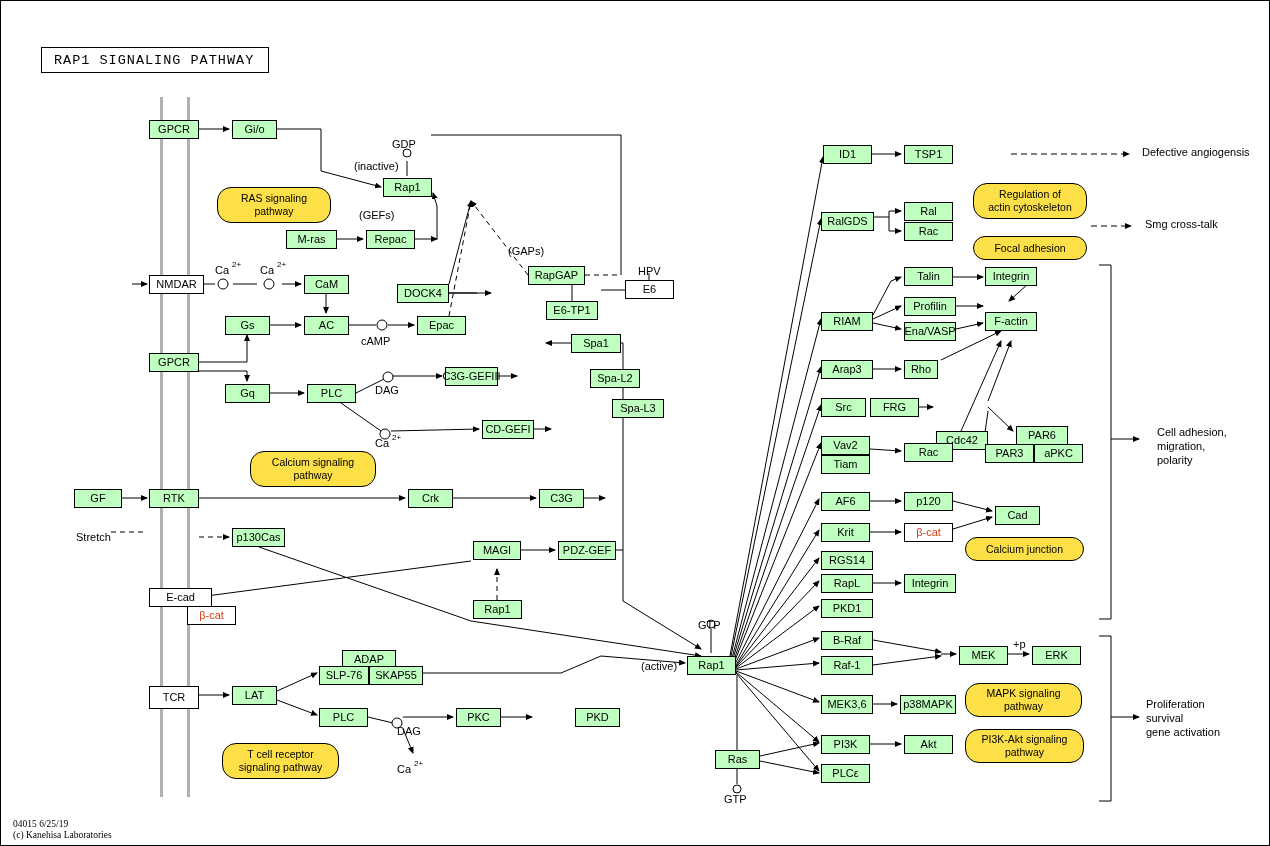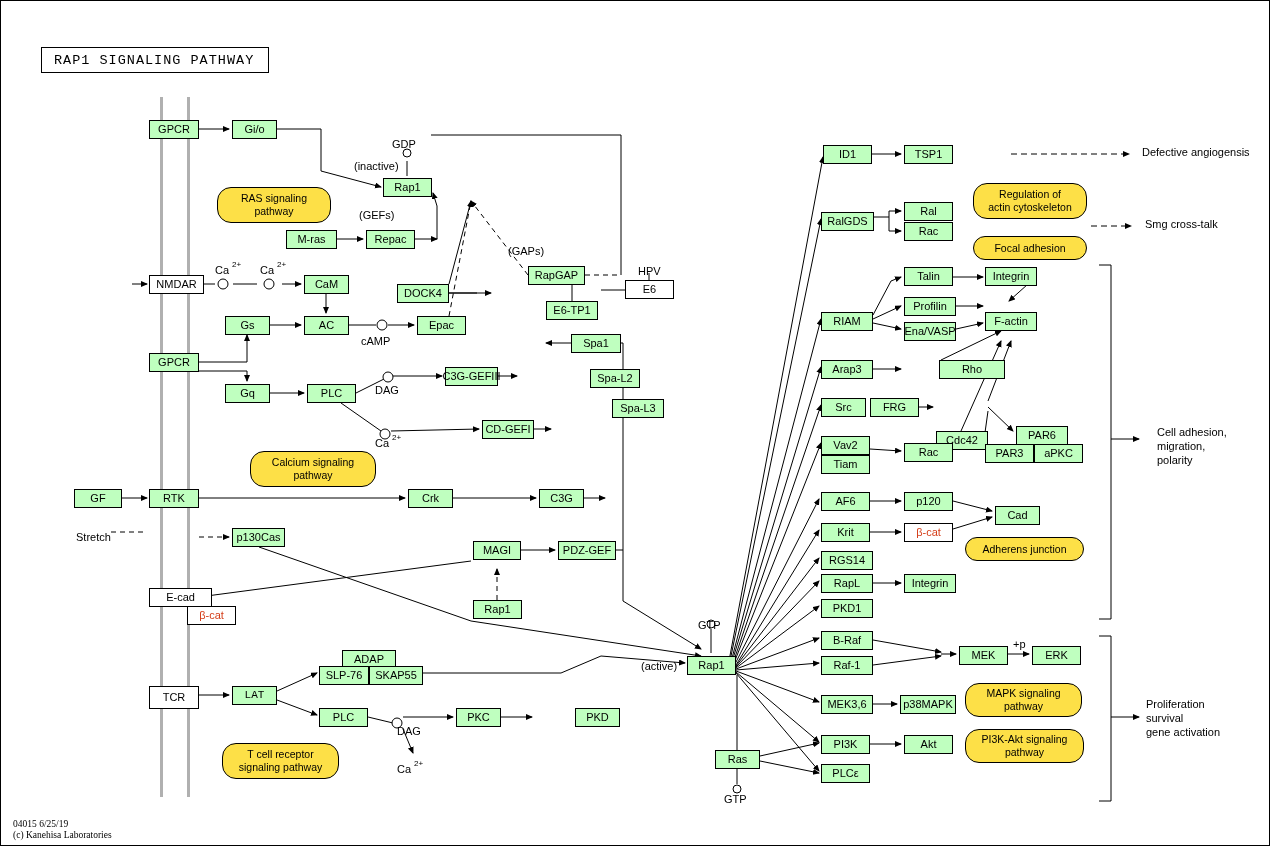--- a/index.html
+++ b/index.html
@@ -317,7 +317,7 @@
     <div class="node" style="left: 903px; top: 321px; width: 52px; height: 19px;">Ena/VASP</div>
     <div class="node" style="left: 984px; top: 311px; width: 52px; height: 19px;">F-actin</div>
     <div class="node" style="left: 820px; top: 359px; width: 52px; height: 19px;">Arap3</div>
-    <div class="node" style="left: 938px; top: 359px; width: 66px; height: 19px;">Rho</div>
+    <div class="node" style="left: 903px; top: 359px; width: 34px; height: 19px;">Rho</div>
     <div class="node" style="left: 820px; top: 397px; width: 45px; height: 19px;">Src</div>
     <div class="node" style="left: 869px; top: 397px; width: 49px; height: 19px;">FRG</div>
     <div class="node" style="left: 935px; top: 397px; width: 52px; height: 19px; margin-top: 33px;">Cdc42</div>

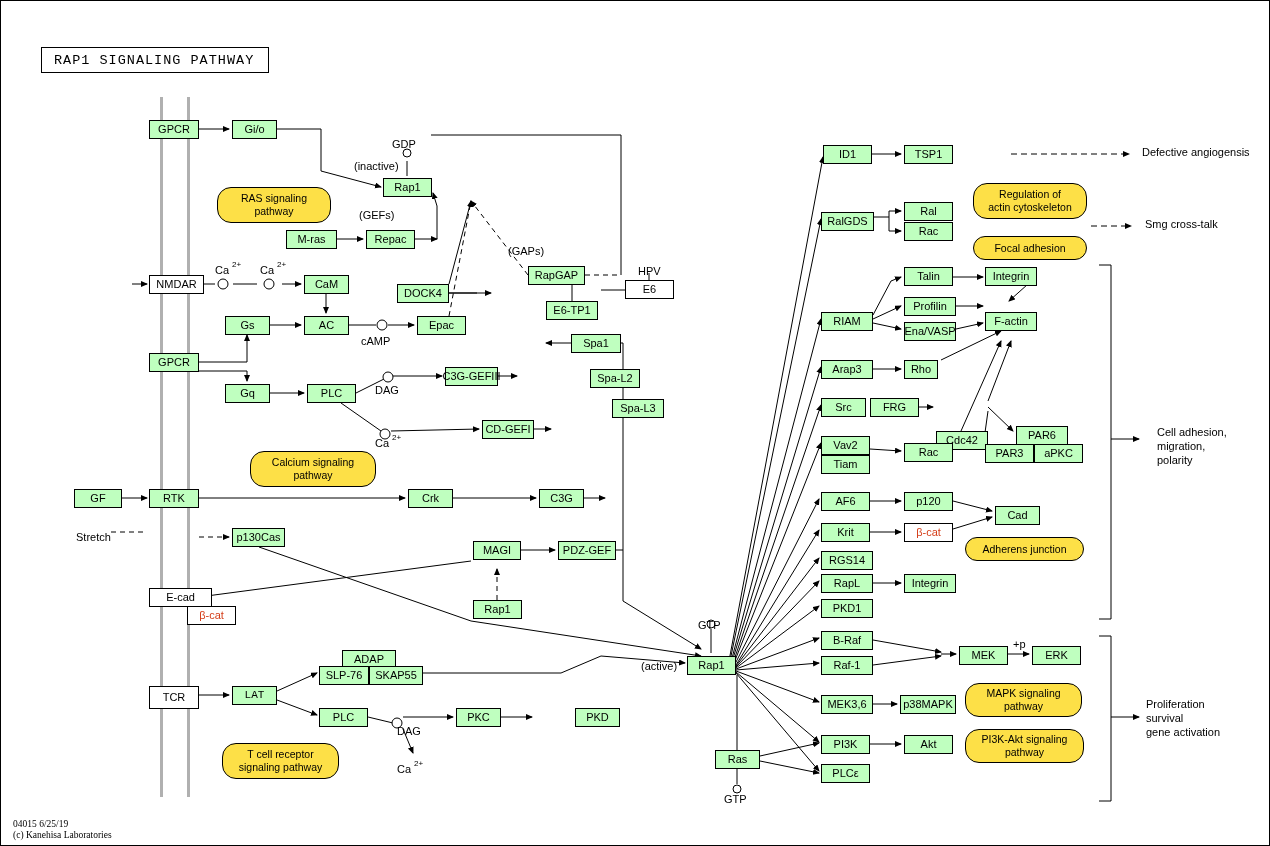--- a/index.html
+++ b/index.html
@@ -354,7 +354,7 @@
     <div class="rounded" style="left: 972px; top: 182px; width: 114px; height: 36px;">Regulation of
 actin cytoskeleton</div>
     <div class="rounded" style="left: 972px; top: 235px; width: 114px; height: 24px;">Focal adhesion</div>
-    <div class="rounded" style="left: 964px; top: 536px; width: 119px; height: 24px;">Adherens junction</div>
+    <div class="rounded" style="left: 964px; top: 536px; width: 119px; height: 24px;">Calcium junction</div>
     <div class="rounded" style="left: 964px; top: 682px; width: 117px; height: 34px;">MAPK signaling
 pathway</div>
     <div class="rounded" style="left: 964px; top: 728px; width: 119px; height: 34px;">PI3K-Akt signaling

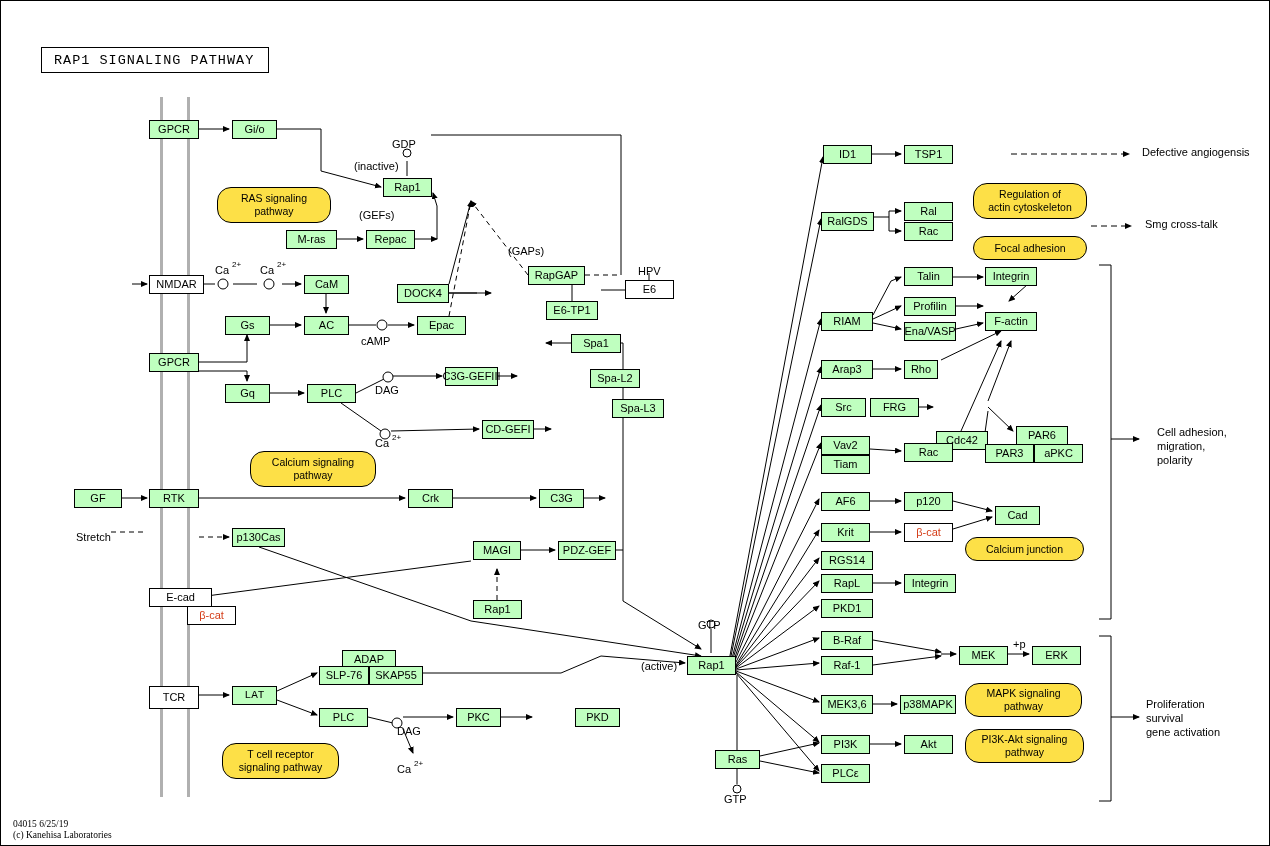--- a/index.html
+++ b/index.html
@@ -300,7 +300,7 @@
     <div class="node" style="left: 368px; top: 665px; width: 54px; height: 19px;">SKAP55</div>
     <div class="node" style="left: 686px; top: 655px; width: 49px; height: 19px;">Rap1</div>
     <div class="node white" style="left: 148px; top: 685px; width: 50px; height: 23px;">TCR</div>
-    <div class="node" style="left: 231px; top: 685px; width: 45px; height: 19px; font-family: Liberation Mono, monospace;">LAT</div>
+    <div class="node" style="left: 231px; top: 685px; width: 45px; height: 19px;">LAT</div>
     <div class="node" style="left: 318px; top: 707px; width: 49px; height: 19px;">PLC</div>
     <div class="node" style="left: 455px; top: 707px; width: 45px; height: 19px;">PKC</div>
     <div class="node" style="left: 534px; top: 707px; width: 45px; height: 19px; margin-left: 40px;">PKD</div>

